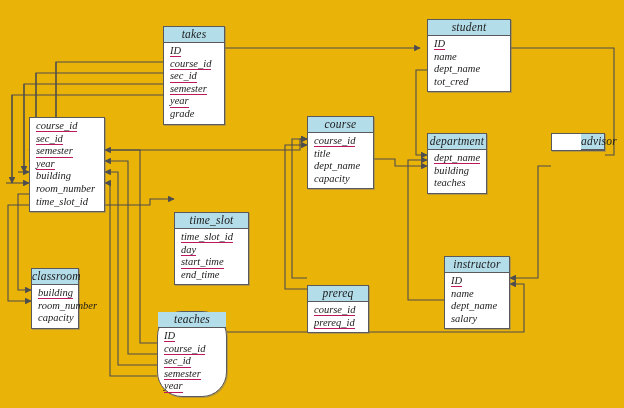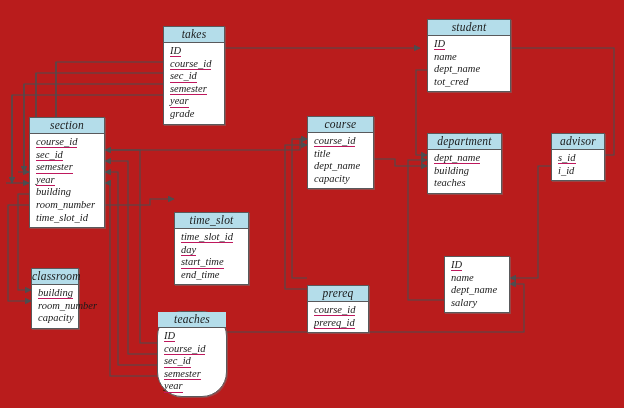--- a/index.html
+++ b/index.html
@@ -12,7 +12,7 @@
     position: relative;
     width: 624px;
     height: 408px;
-    background: #b91c1c;
+    background: #eab308;
     overflow: hidden;
     font-family: "Liberation Serif", "DejaVu Serif", serif;
   }

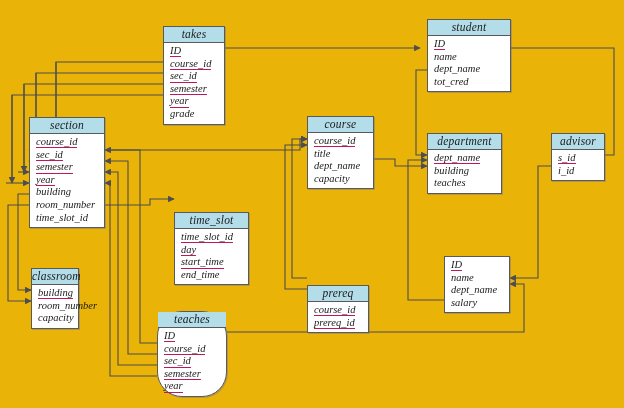--- a/index.html
+++ b/index.html
@@ -150,7 +150,6 @@
       </div>
     </div>
     <div class="table-box" style="left: 29px; top: 117px; width: 76px;">
-      <div class="tbl-title">section</div>
       <div class="tbl-attrs">
         <div class="attr pk"><span>course_id</span></div>
         <div class="attr pk"><span>sec_id</span></div>

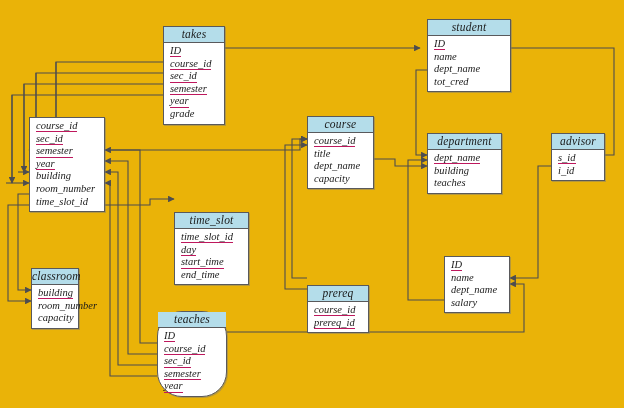--- a/index.html
+++ b/index.html
@@ -169,7 +169,7 @@
         <div class="attr"><span>capacity</span></div>
       </div>
     </div>
-    <div class="table-box" style="left: 427px; top: 133px; width: 75px;">
+    <div class="table-box" style="left: 427px; top: 133px; width: 60px;">
       <div class="tbl-title">department</div>
       <div class="tbl-attrs">
         <div class="attr pk"><span>dept_name</span></div>

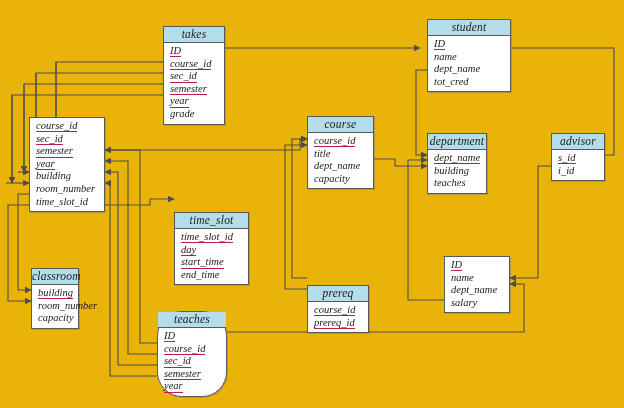--- a/index.html
+++ b/index.html
@@ -177,7 +177,7 @@
         <div class="attr"><span>teaches</span></div>
       </div>
     </div>
-    <div class="table-box" style="left: 551px; top: 133px; width: 54px;">
+    <div class="table-box" style="left: 551px; top: 133px; width: 54px; padding-left: 29px;">
       <div class="tbl-title">advisor</div>
       <div class="tbl-attrs">
         <div class="attr pk"><span>s_id</span></div>

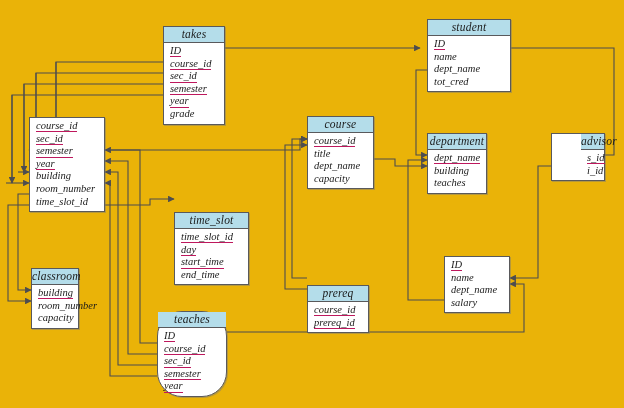--- a/index.html
+++ b/index.html
@@ -179,10 +179,6 @@
     </div>
     <div class="table-box" style="left: 551px; top: 133px; width: 54px; padding-left: 29px;">
       <div class="tbl-title">advisor</div>
-      <div class="tbl-attrs">
-        <div class="attr pk"><span>s_id</span></div>
-        <div class="attr"><span>i_id</span></div>
-      </div>
     </div>
     <div class="table-box" style="left: 174px; top: 176px; width: 75px; margin-top: 36px;">
       <div class="tbl-title">time_slot</div>

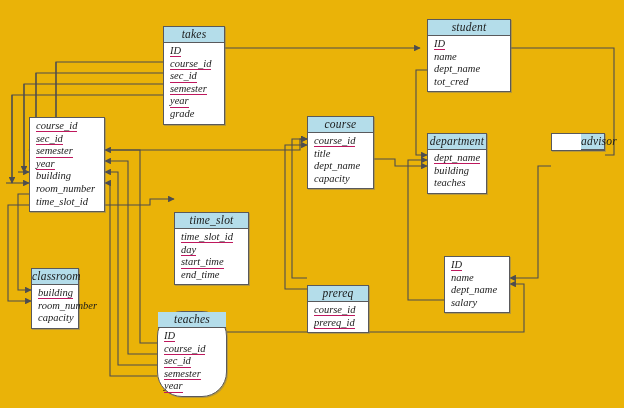--- a/index.html
+++ b/index.html
@@ -205,6 +205,7 @@
       </div>
     </div>
     <div class="table-box" style="left: 444px; top: 256px; width: 66px;">
+      <div class="tbl-title">instructor</div>
       <div class="tbl-attrs">
         <div class="attr pk"><span>ID</span></div>
         <div class="attr"><span>name</span></div>

